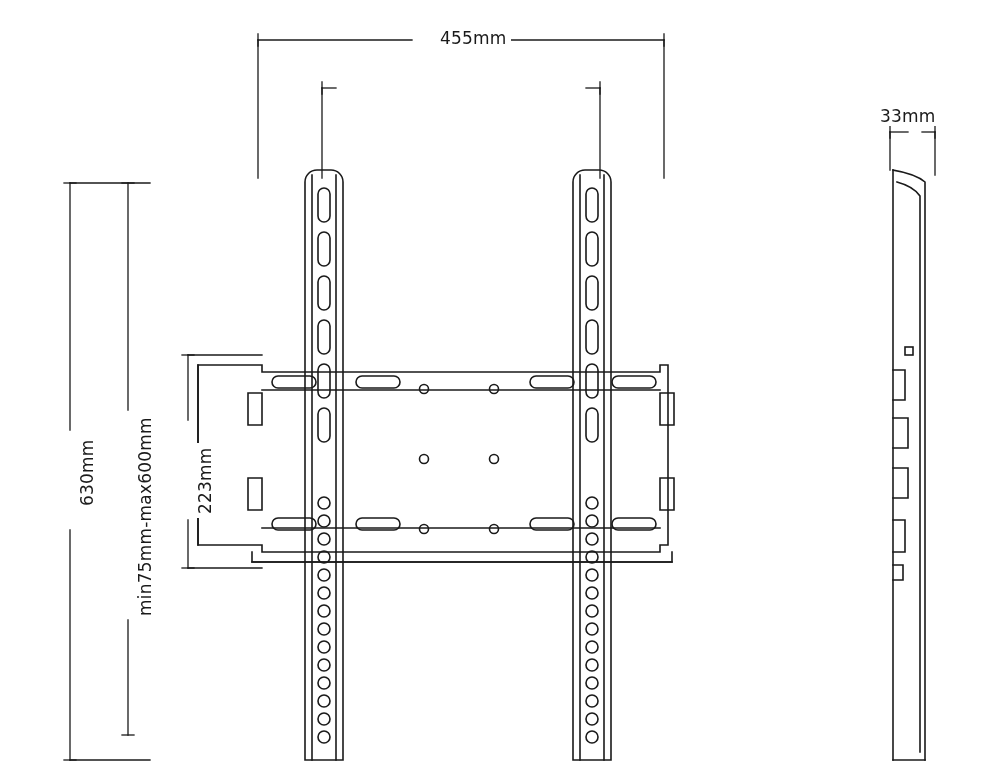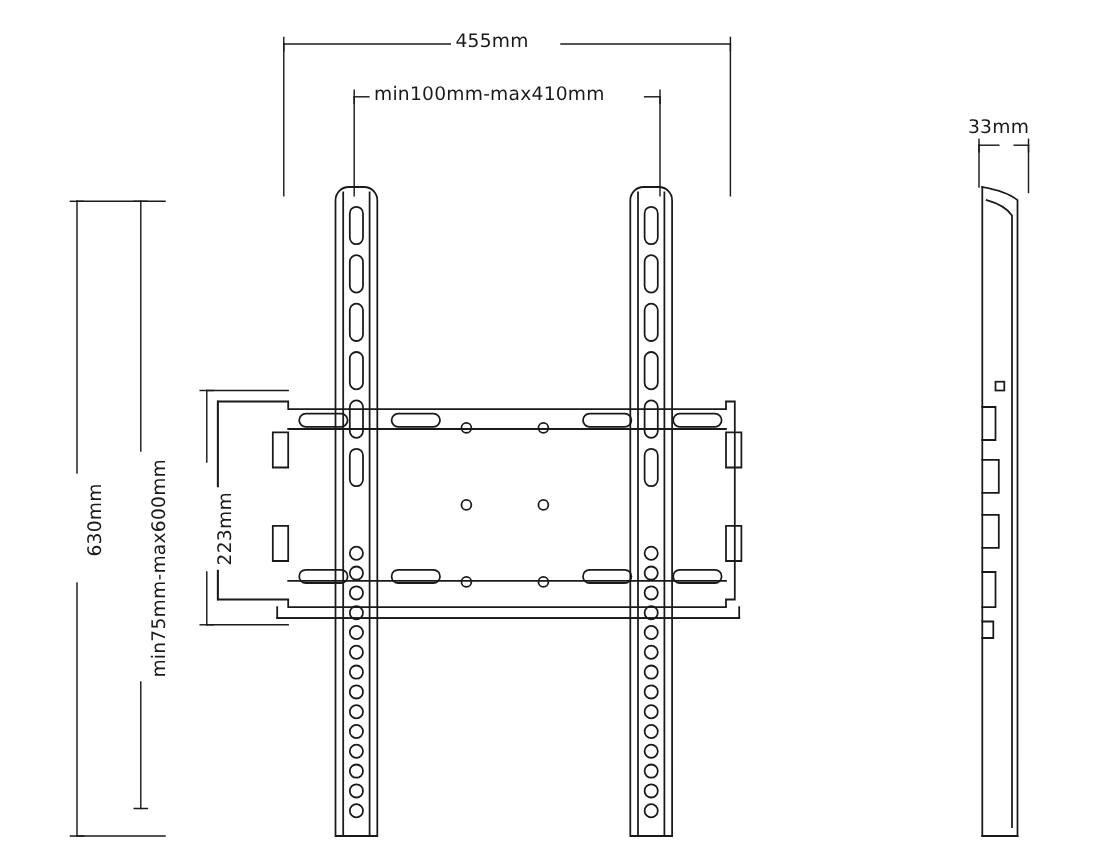--- a/index.html
+++ b/index.html
@@ -218,7 +218,7 @@
     </g>
   </svg>
 
-  <div class="dim-label" style="left:410px; top:29px;">455mm</div>
+  <div class="dim-label" style="left:436px; top:29px;">455mm</div>
 
   <div class="dim-label" style="left:336px; top:77px;">min100mm-max410mm</div>
 

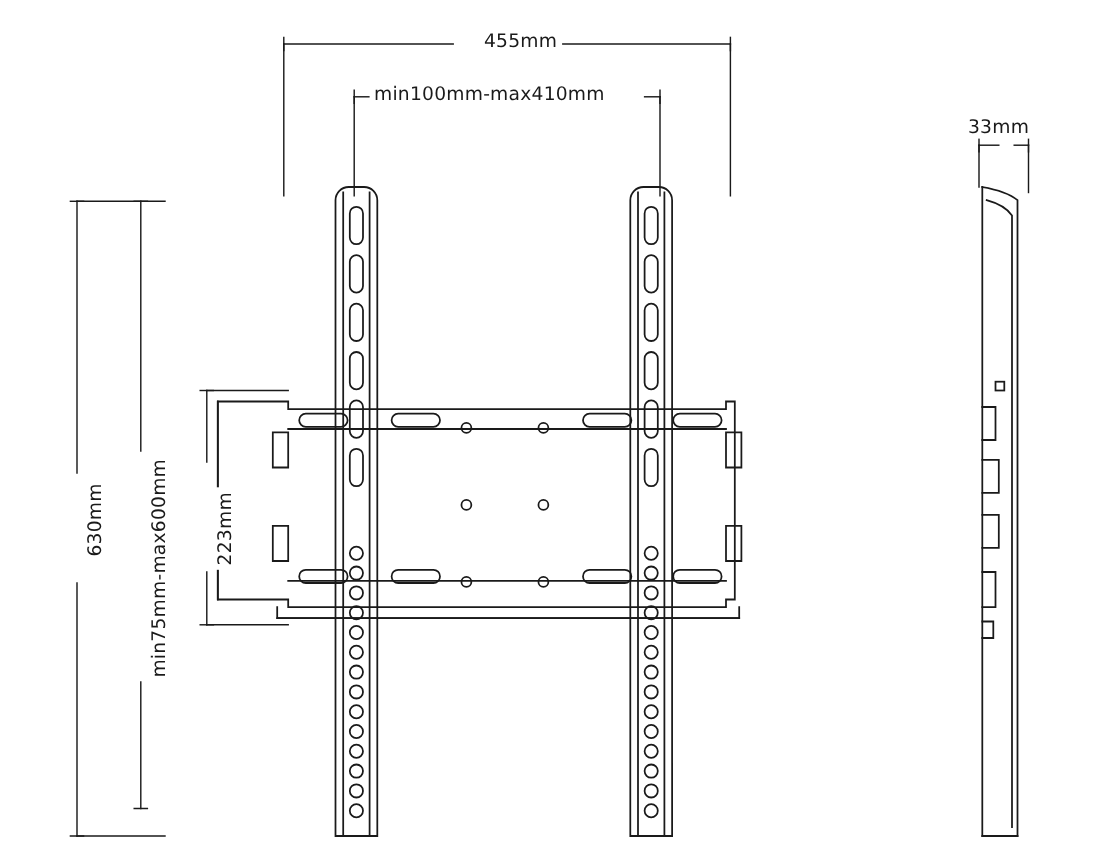--- a/index.html
+++ b/index.html
@@ -220,7 +220,6 @@
 
   <div class="dim-label" style="left:436px; top:29px;">455mm</div>
 
-  <div class="dim-label" style="left:336px; top:77px;">min100mm-max410mm</div>
 
   <div class="dim-label vert" style="left:78px; top:510px; transform: rotate(-90deg);">630mm</div>
 

